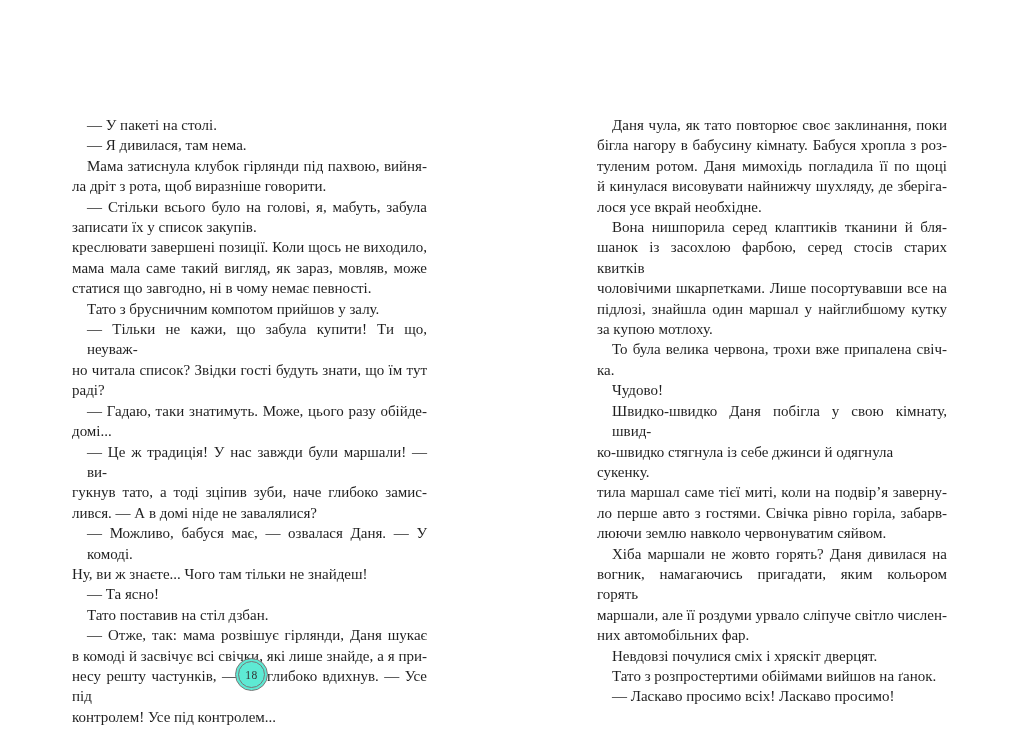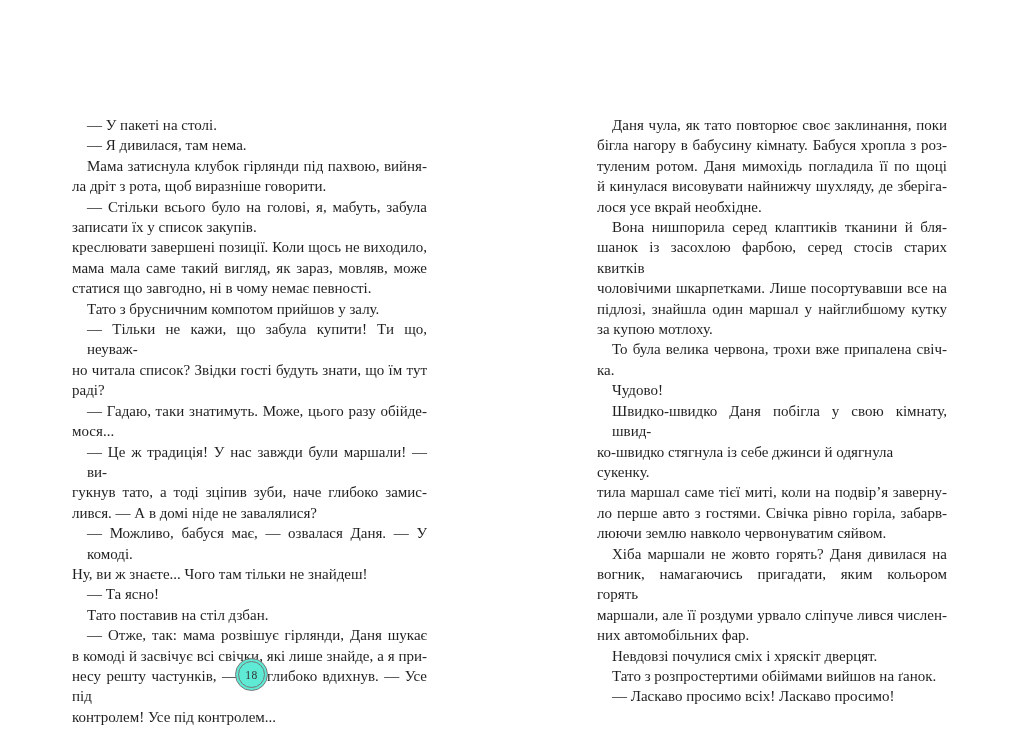--- a/index.html
+++ b/index.html
@@ -67,7 +67,7 @@
     <div class="ln jst">но читала список? Звідки гості будуть знати, що їм тут</div>
     <div class="ln">раді?</div>
     <div class="ln ind jst">— Гадаю, таки знатимуть. Може, цього разу обійде-</div>
-    <div class="ln">мося...</div>
+    <div class="ln">домі...</div>
     <div class="ln ind jst">— Це ж традиція! У нас завжди були маршали! — ви-</div>
     <div class="ln jst">гукнув тато, а тоді зціпив зуби, наче глибоко замис-</div>
     <div class="ln">лився. — А в домі ніде не завалялися?</div>

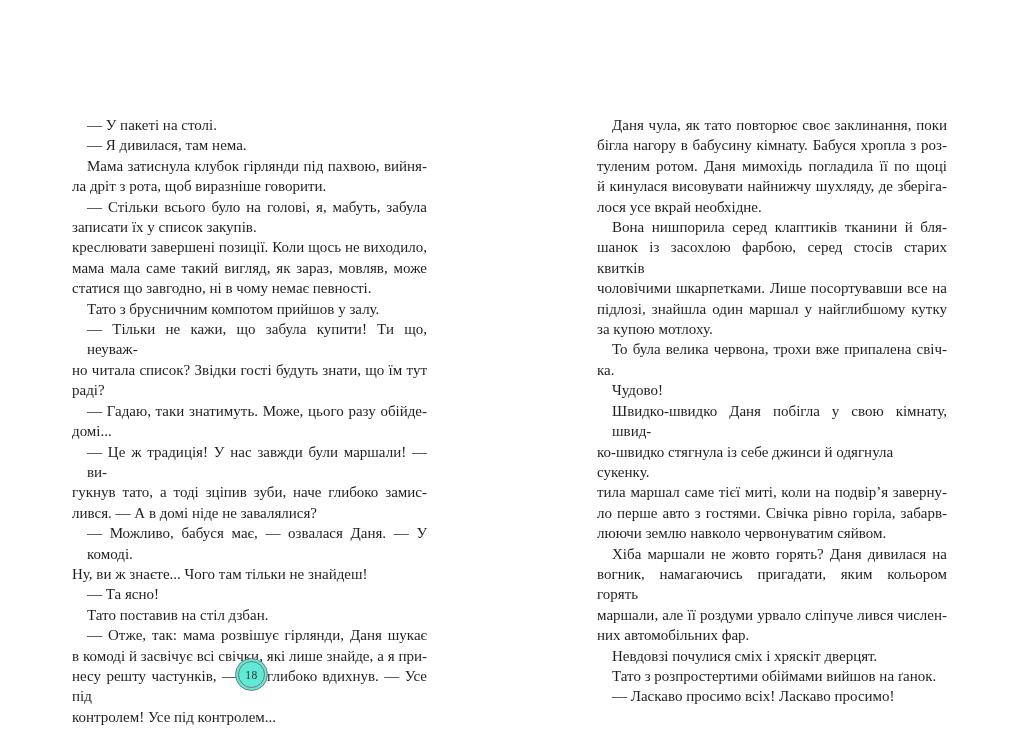--- a/index.html
+++ b/index.html
@@ -102,7 +102,7 @@
     <div class="ln">люючи землю навколо червонуватим сяйвом.</div>
     <div class="ln ind jst">Хіба маршали не жовто горять? Даня дивилася на</div>
     <div class="ln jst">вогник, намагаючись пригадати, яким кольором горять</div>
-    <div class="ln jst">маршали, але її роздуми урвало сліпуче лився числен-</div>
+    <div class="ln jst">маршали, але її роздуми урвало сліпуче світло числен-</div>
     <div class="ln">них автомобільних фар.</div>
     <div class="ln ind">Невдовзі почулися сміх і хряскіт дверцят.</div>
     <div class="ln ind">Тато з розпростертими обіймами вийшов на ґанок.</div>

